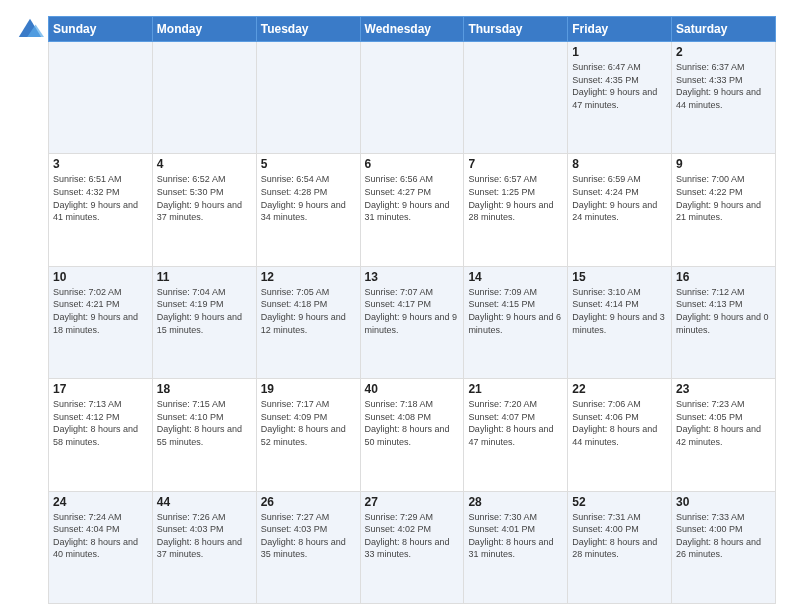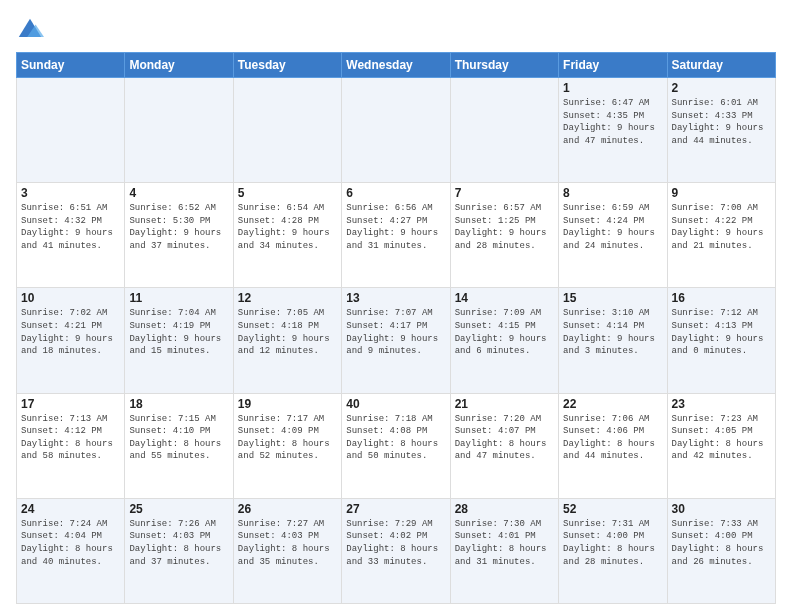--- a/index.html
+++ b/index.html
@@ -15,7 +15,7 @@
       height: 612px;
       padding: 16px 16px 8px 16px;
       display: flex;
-      flex-direction: column;
+      flex-direction: row;
       justify-content: center;
     }
     .header-area {

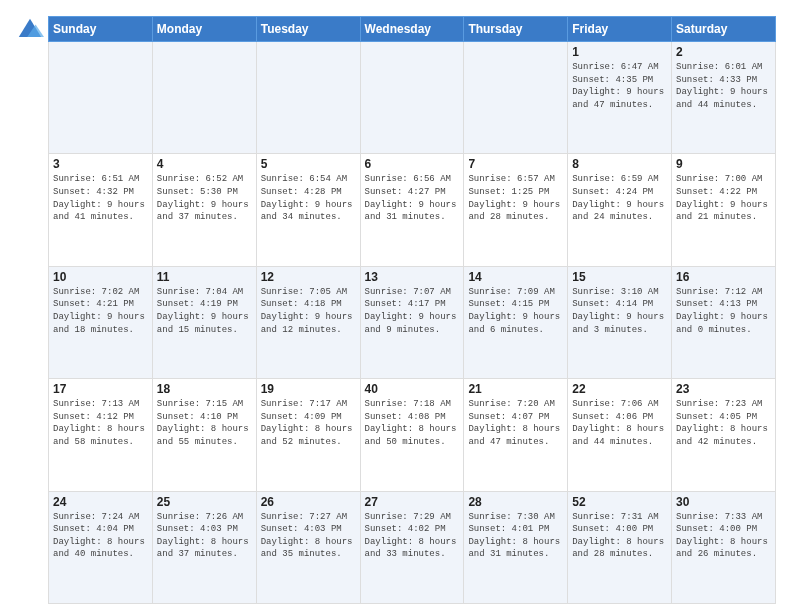--- a/index.html
+++ b/index.html
@@ -95,7 +95,6 @@
       font-size: 9px;
       color: #444;
       line-height: 1.4;
-      font-family: Liberation Mono, monospace;
     }
     .empty-cell {
       background-color: #f0f4fa;

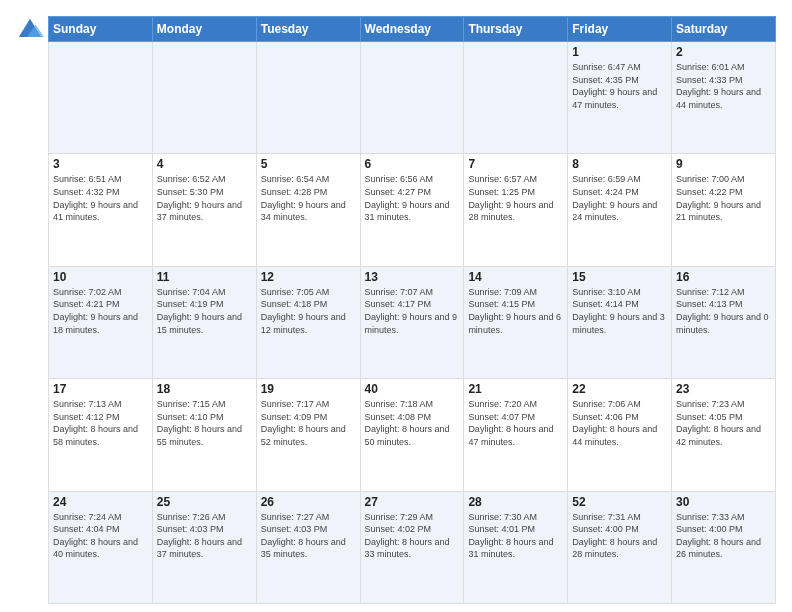--- a/index.html
+++ b/index.html
@@ -148,7 +148,7 @@
           </td>
           <td>
             <span class="day-num">2</span>
-            <div class="day-info">Sunrise: 6:01 AM
+            <div class="day-info">Sunrise: 6:37 AM
 Sunset: 4:33 PM
 Daylight: 9 hours and 44 minutes.</div>
           </td>

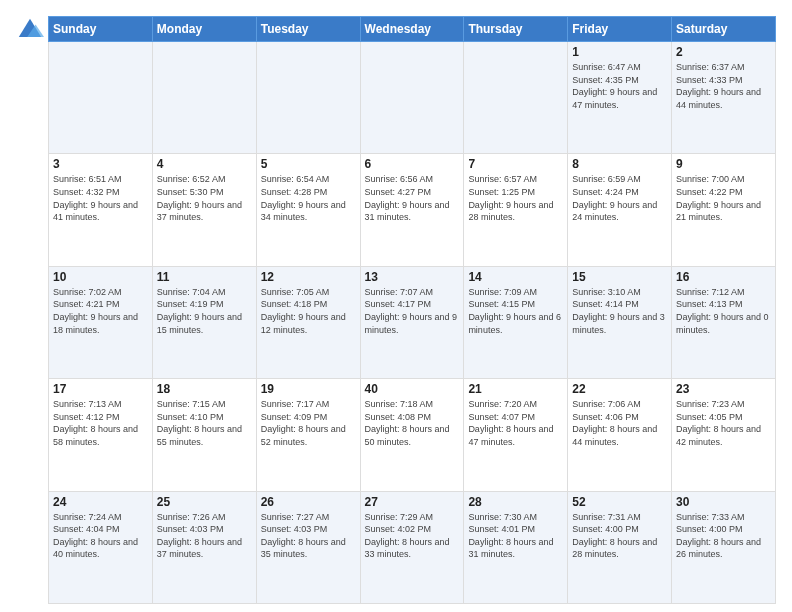--- a/index.html
+++ b/index.html
@@ -293,7 +293,7 @@
 Daylight: 8 hours and 40 minutes.</div>
           </td>
           <td>
-            <span class="day-num">25</span>
+            <span class="day-num">44</span>
             <div class="day-info">Sunrise: 7:26 AM
 Sunset: 4:03 PM
 Daylight: 8 hours and 37 minutes.</div>

